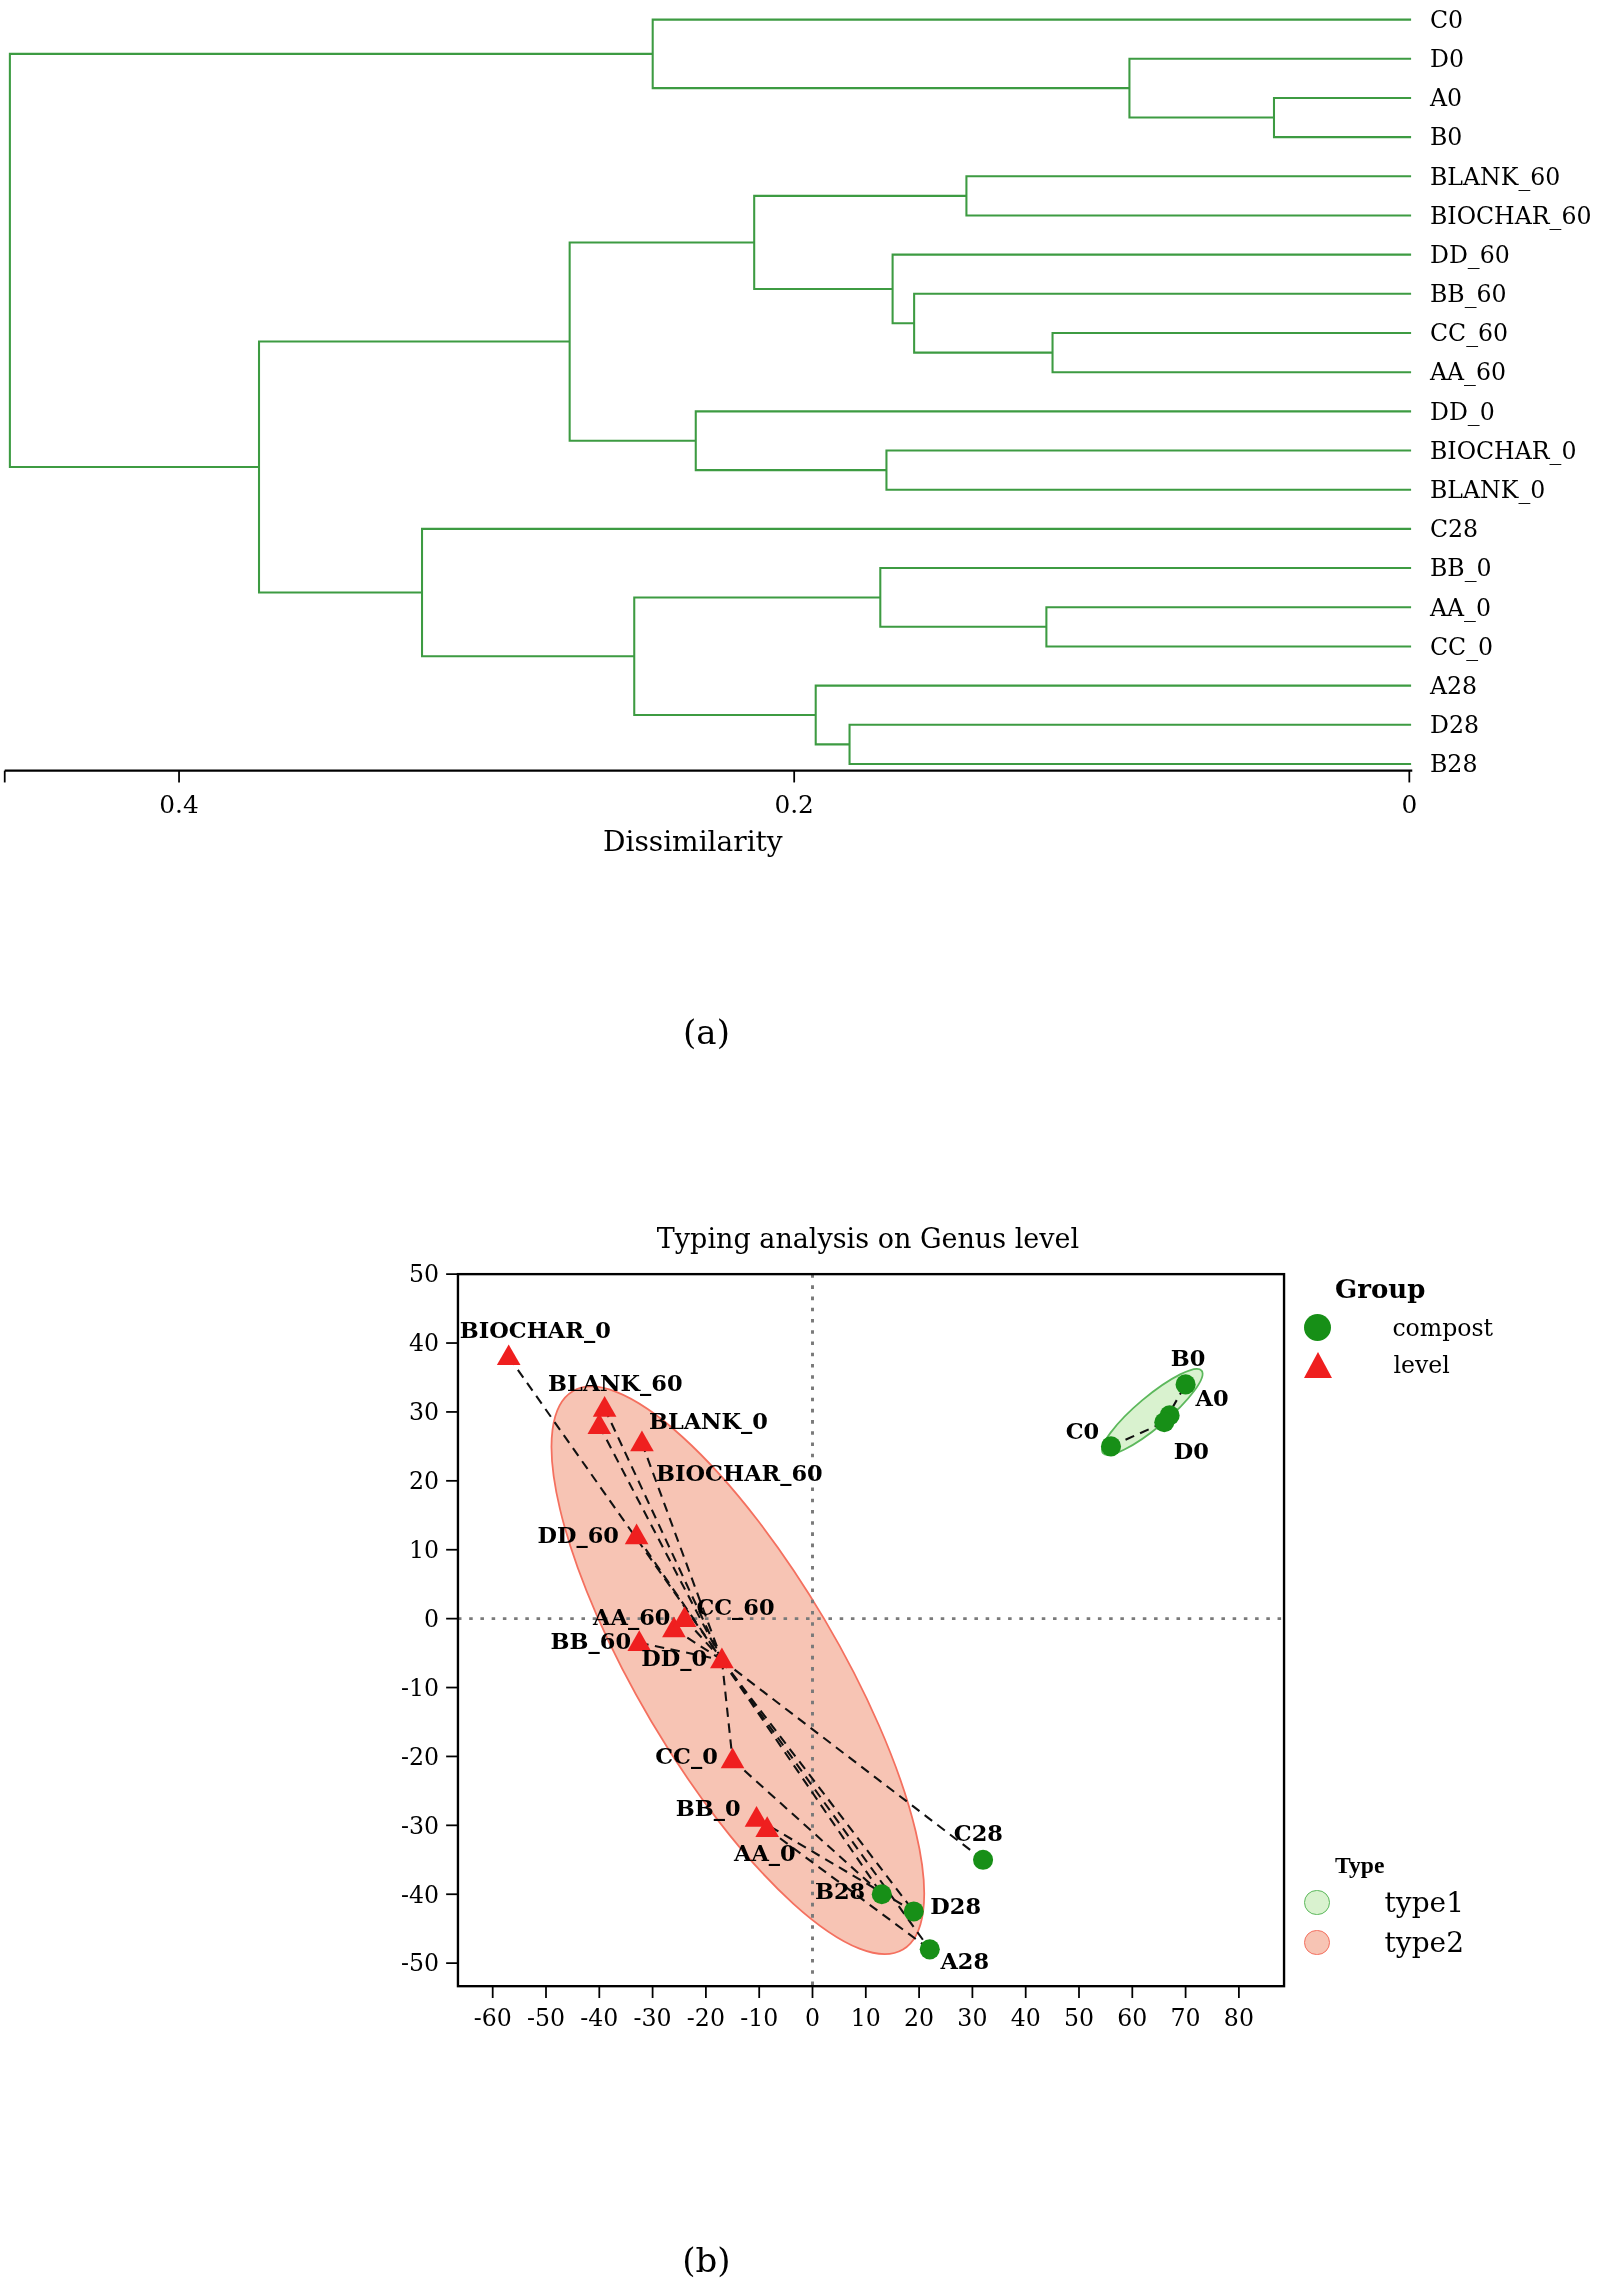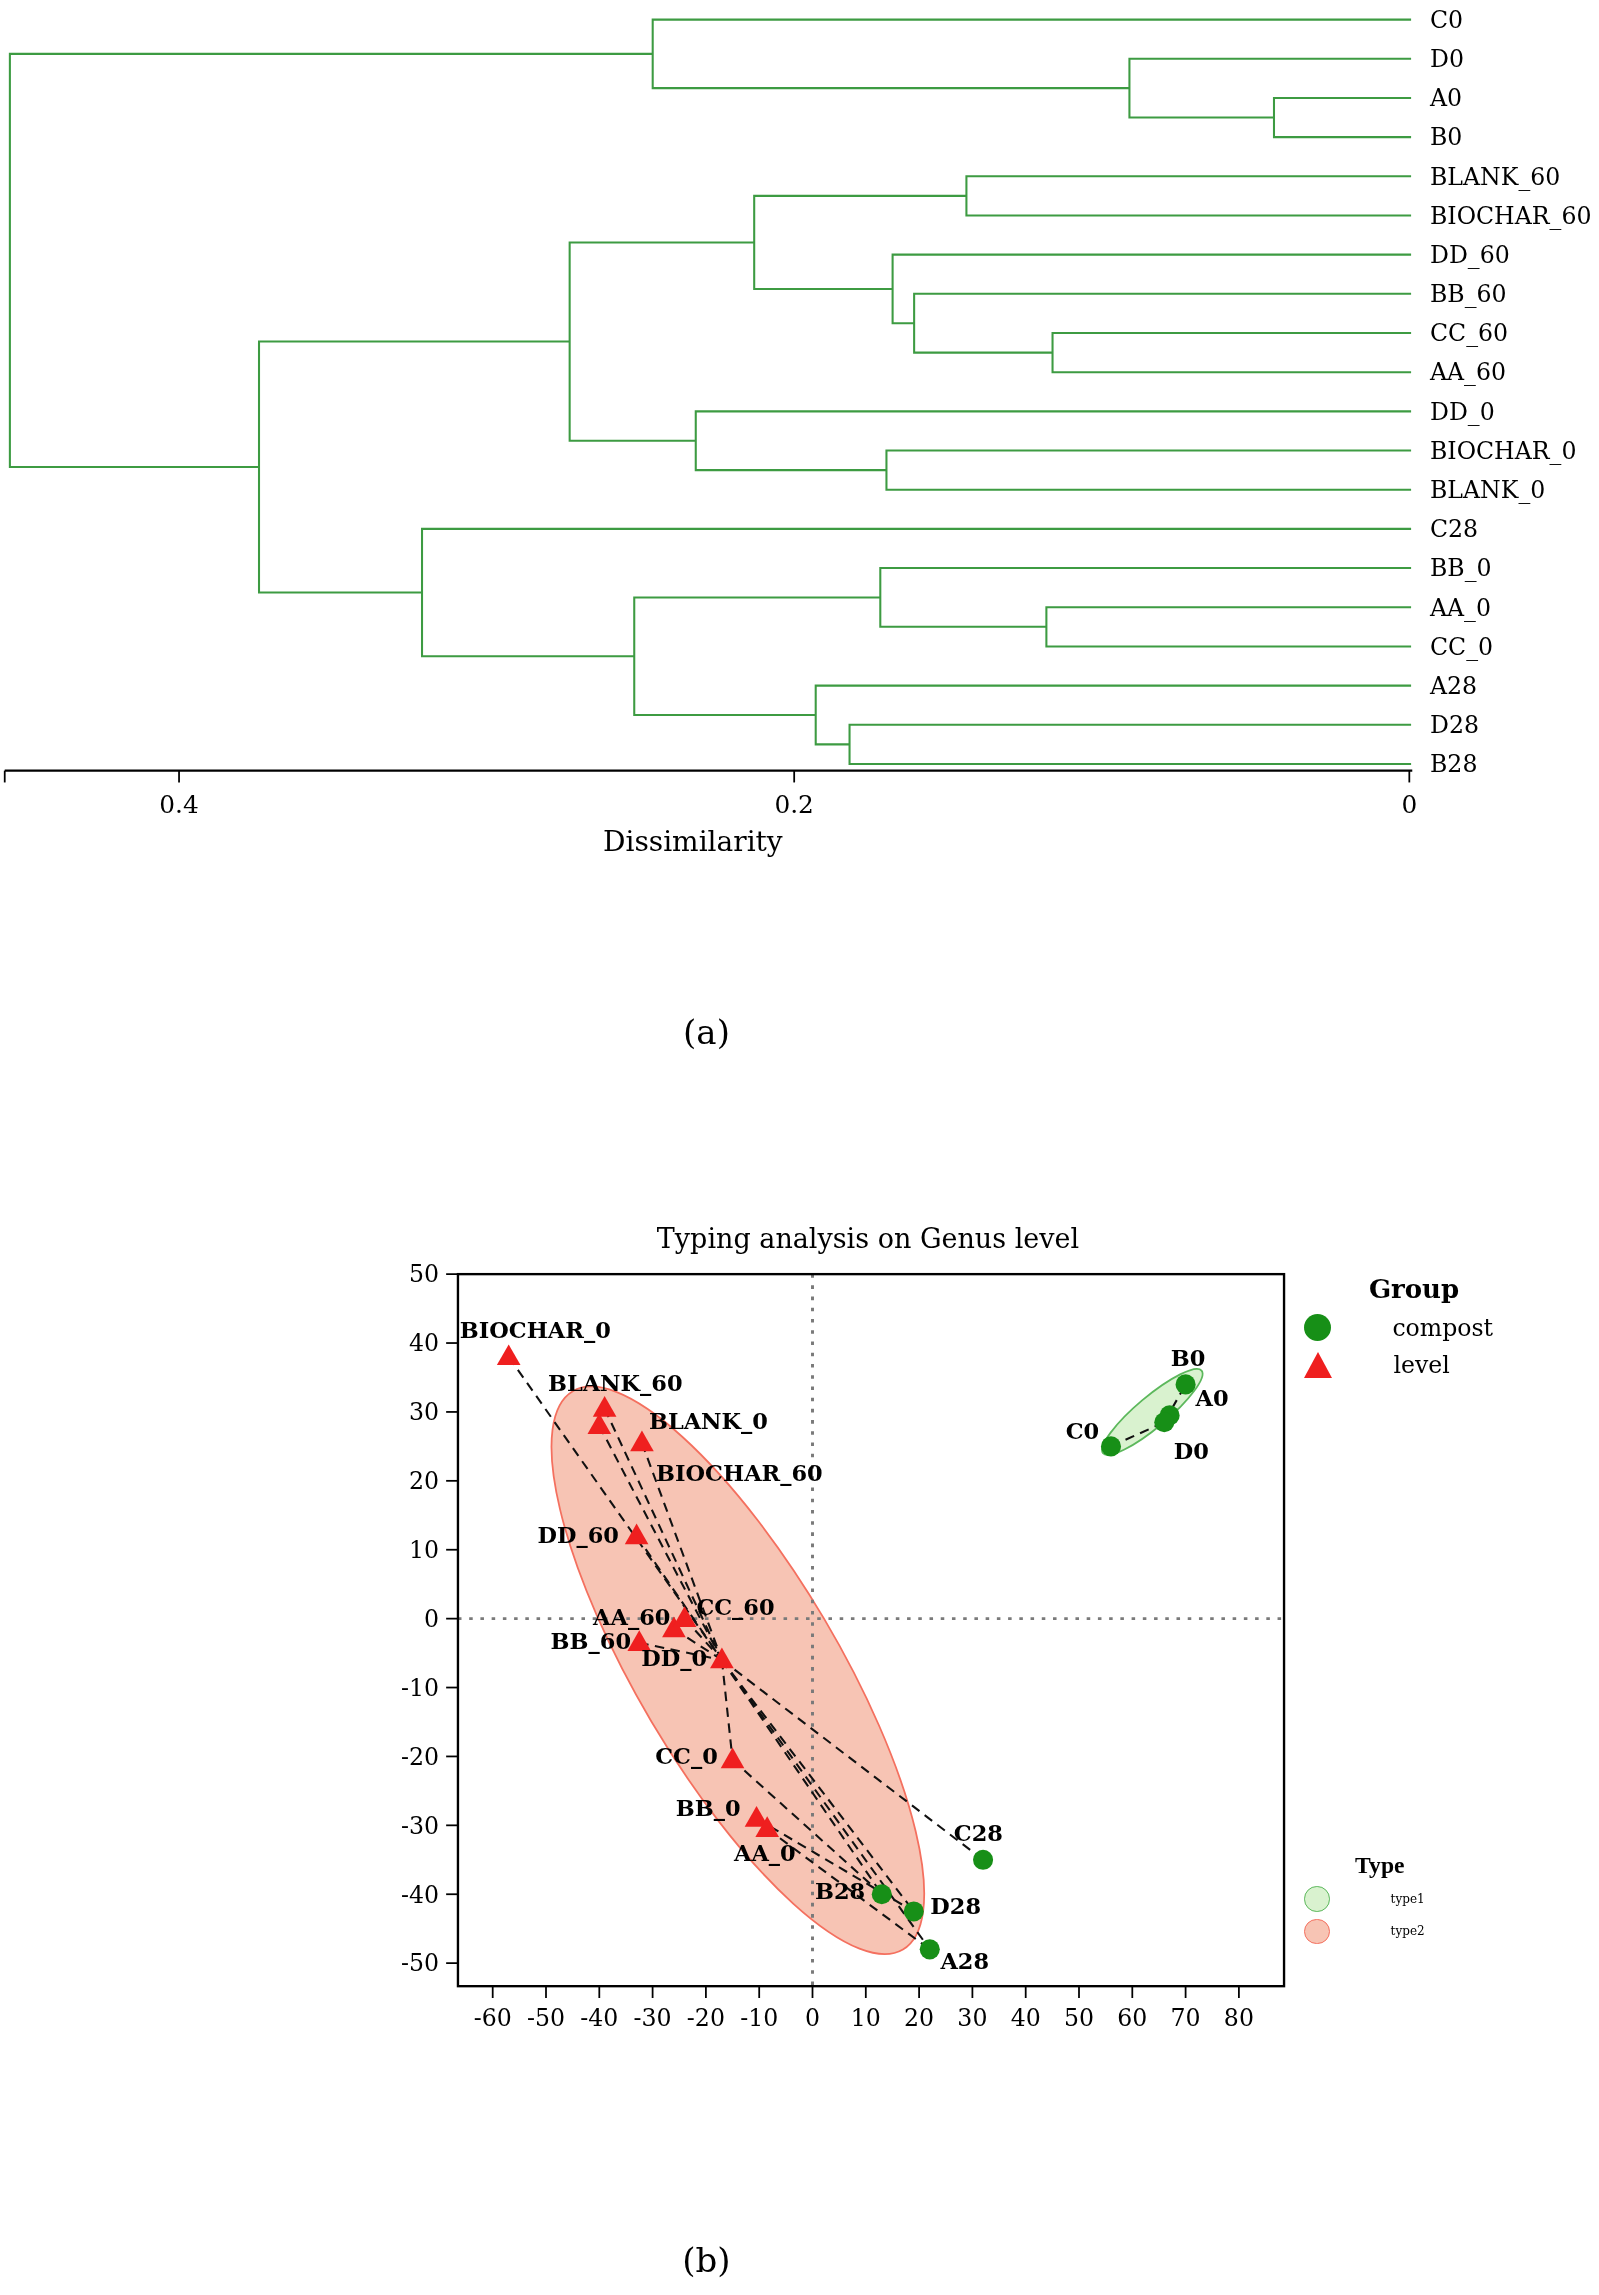--- a/index.html
+++ b/index.html
@@ -12,7 +12,7 @@
   #caption-a{left:618px;top:1012px;}
   #caption-b{left:618px;top:2240px;}
   #scatter-title{position:absolute;left:543px;top:1223px;width:650px;text-align:center;font-size:27px;}
-  .legend{position:absolute;text-align:center;}
+  .legend{position:absolute;}
   #legend-group{left:1304px;top:1274px;}
   #legend-type{left:1304px;top:1852px;}
   .legend-header{font-weight:bold;font-size:26px;padding-left:31px;}

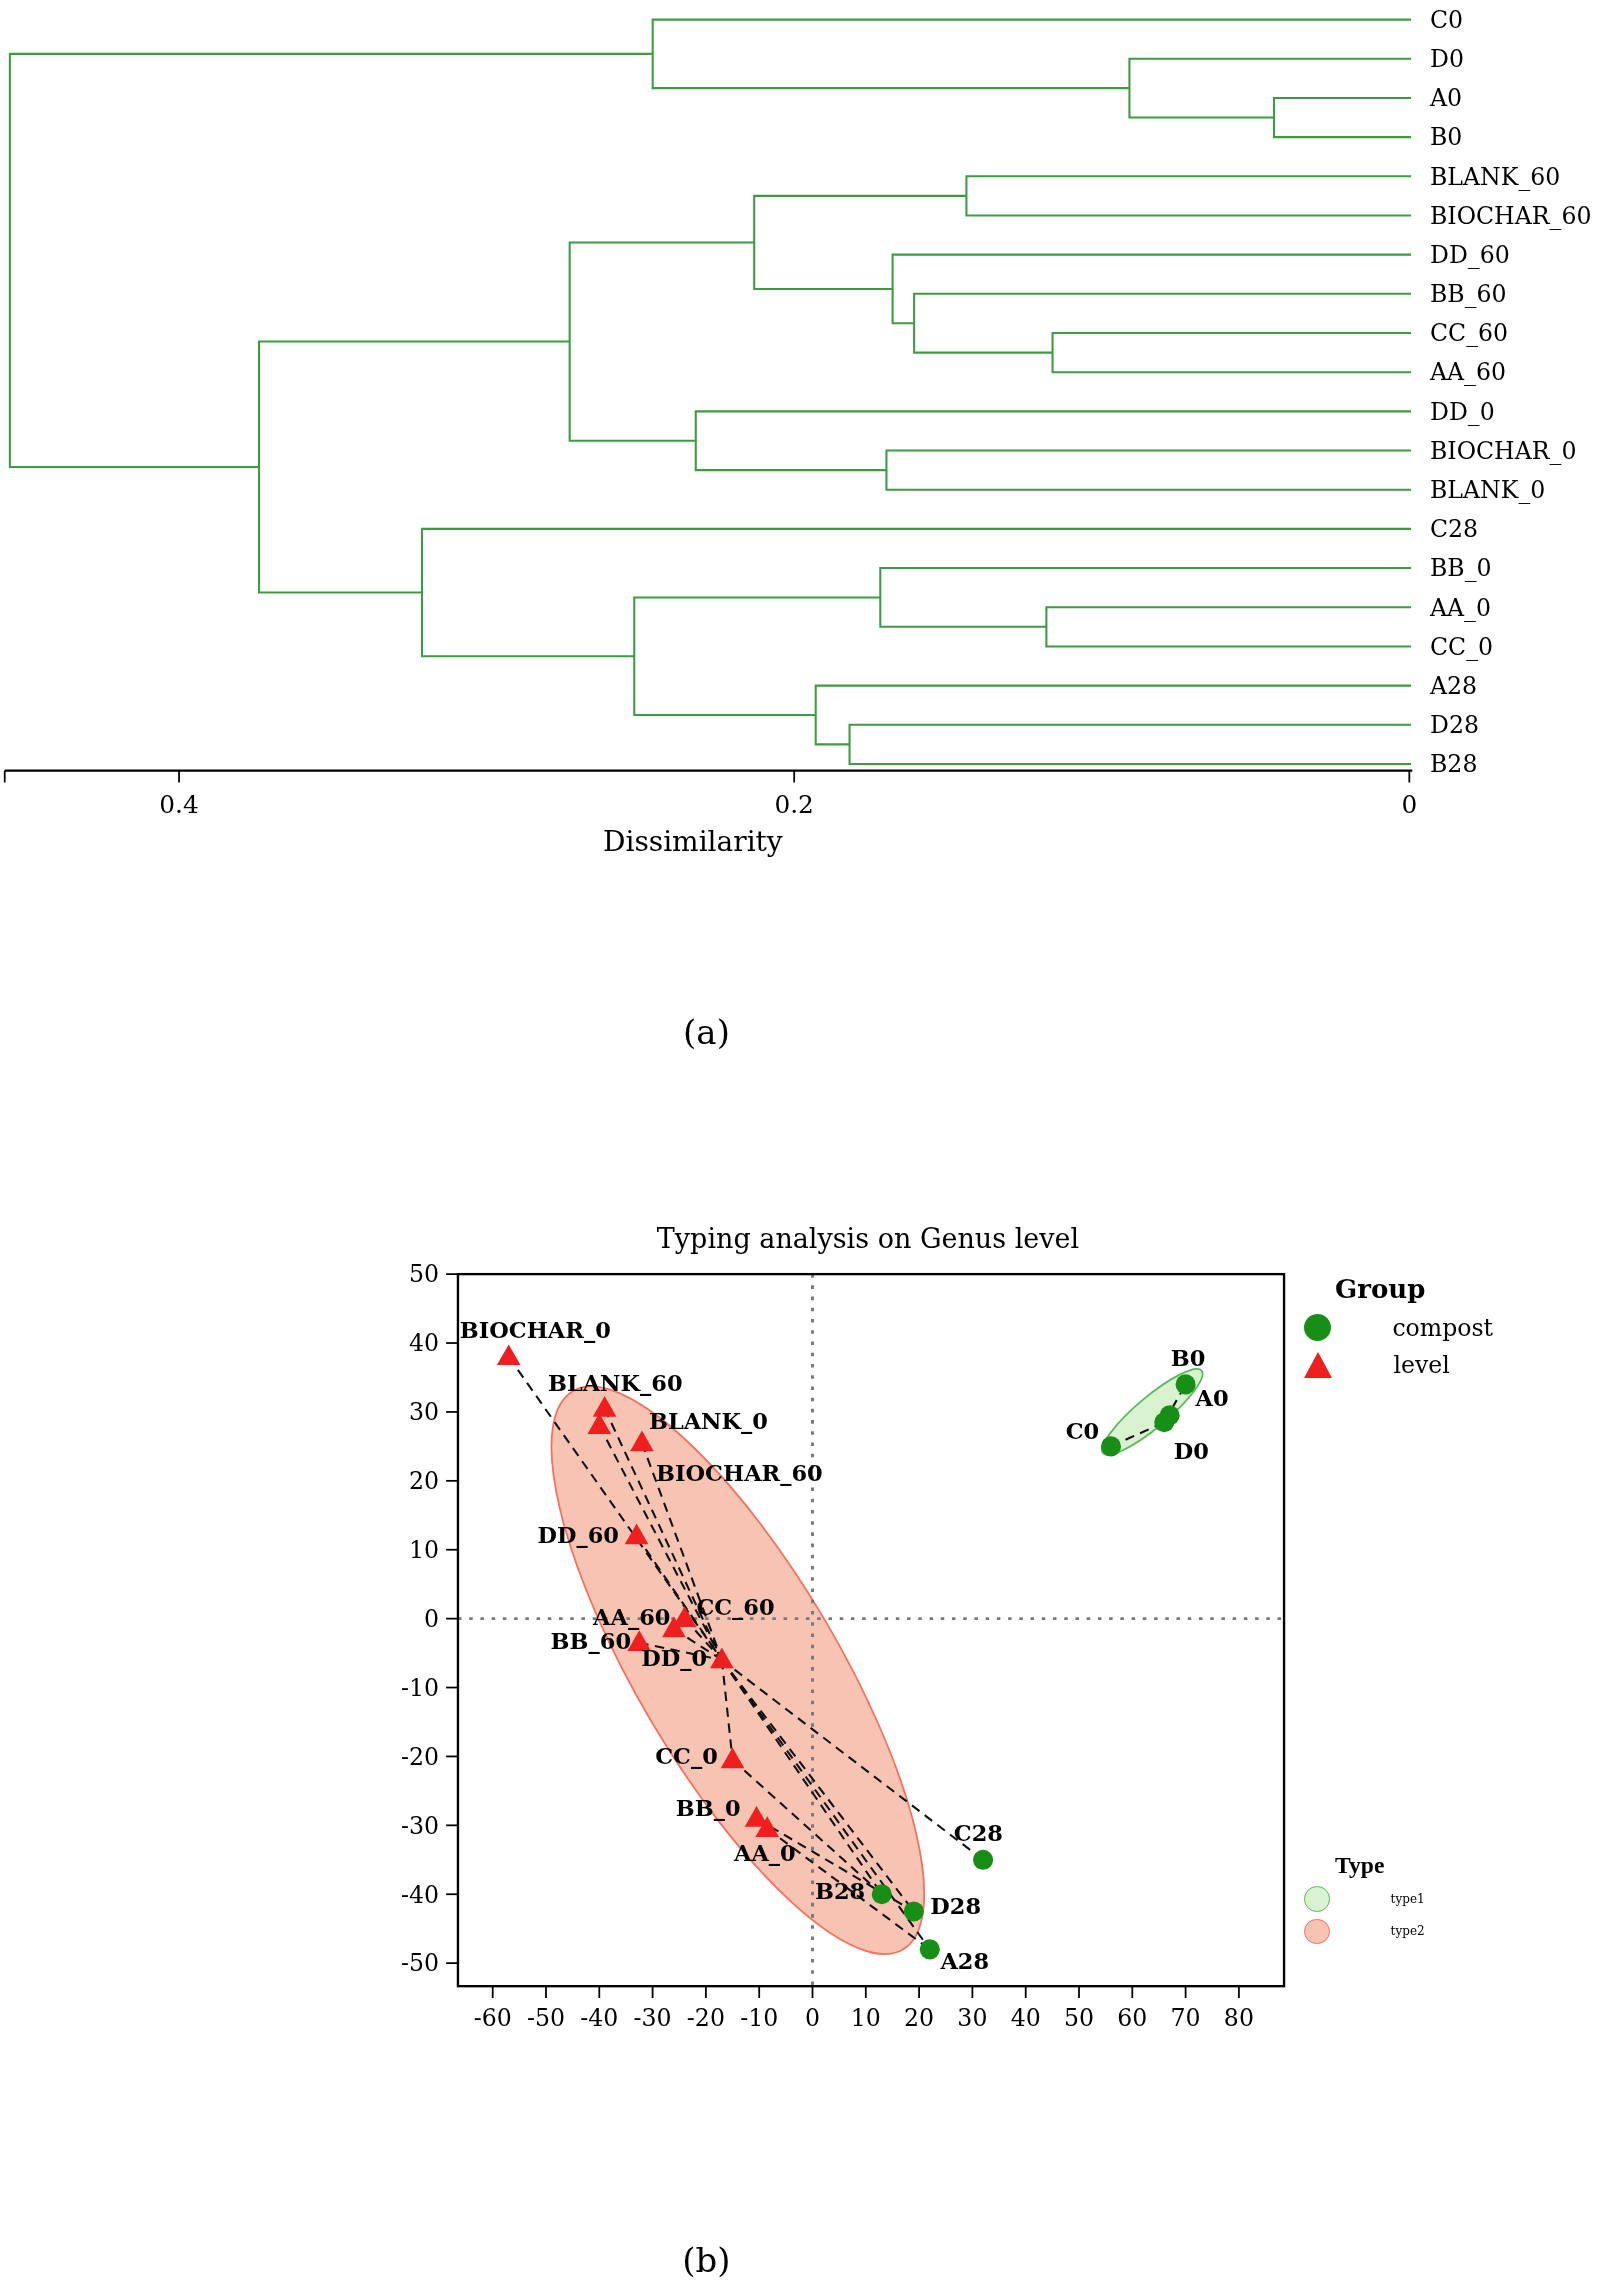--- a/index.html
+++ b/index.html
@@ -20,7 +20,7 @@
   .legend-row{display:flex;align-items:center;margin-top:9.5px;gap:46px;}
   .legend-row .lbl{font-size:23.6px;margin-left:15.4px;}
   #legend-type .legend-row{margin-top:7px;}
-  #legend-type .legend-row .lbl{font-size:12px;margin-left:15px;}
+  #legend-type .legend-row .lbl{font-size:28px;margin-left:9px;}
   .marker-circle{width:27px;height:27px;border-radius:50%;}
   .marker-triangle{width:0;height:0;border-left:14.8px solid transparent;border-right:14.8px solid transparent;border-bottom:26px solid #ef1f1f;}
   .marker-ring{width:23.6px;height:23.6px;border-radius:50%;border:1.8px solid #000;}

